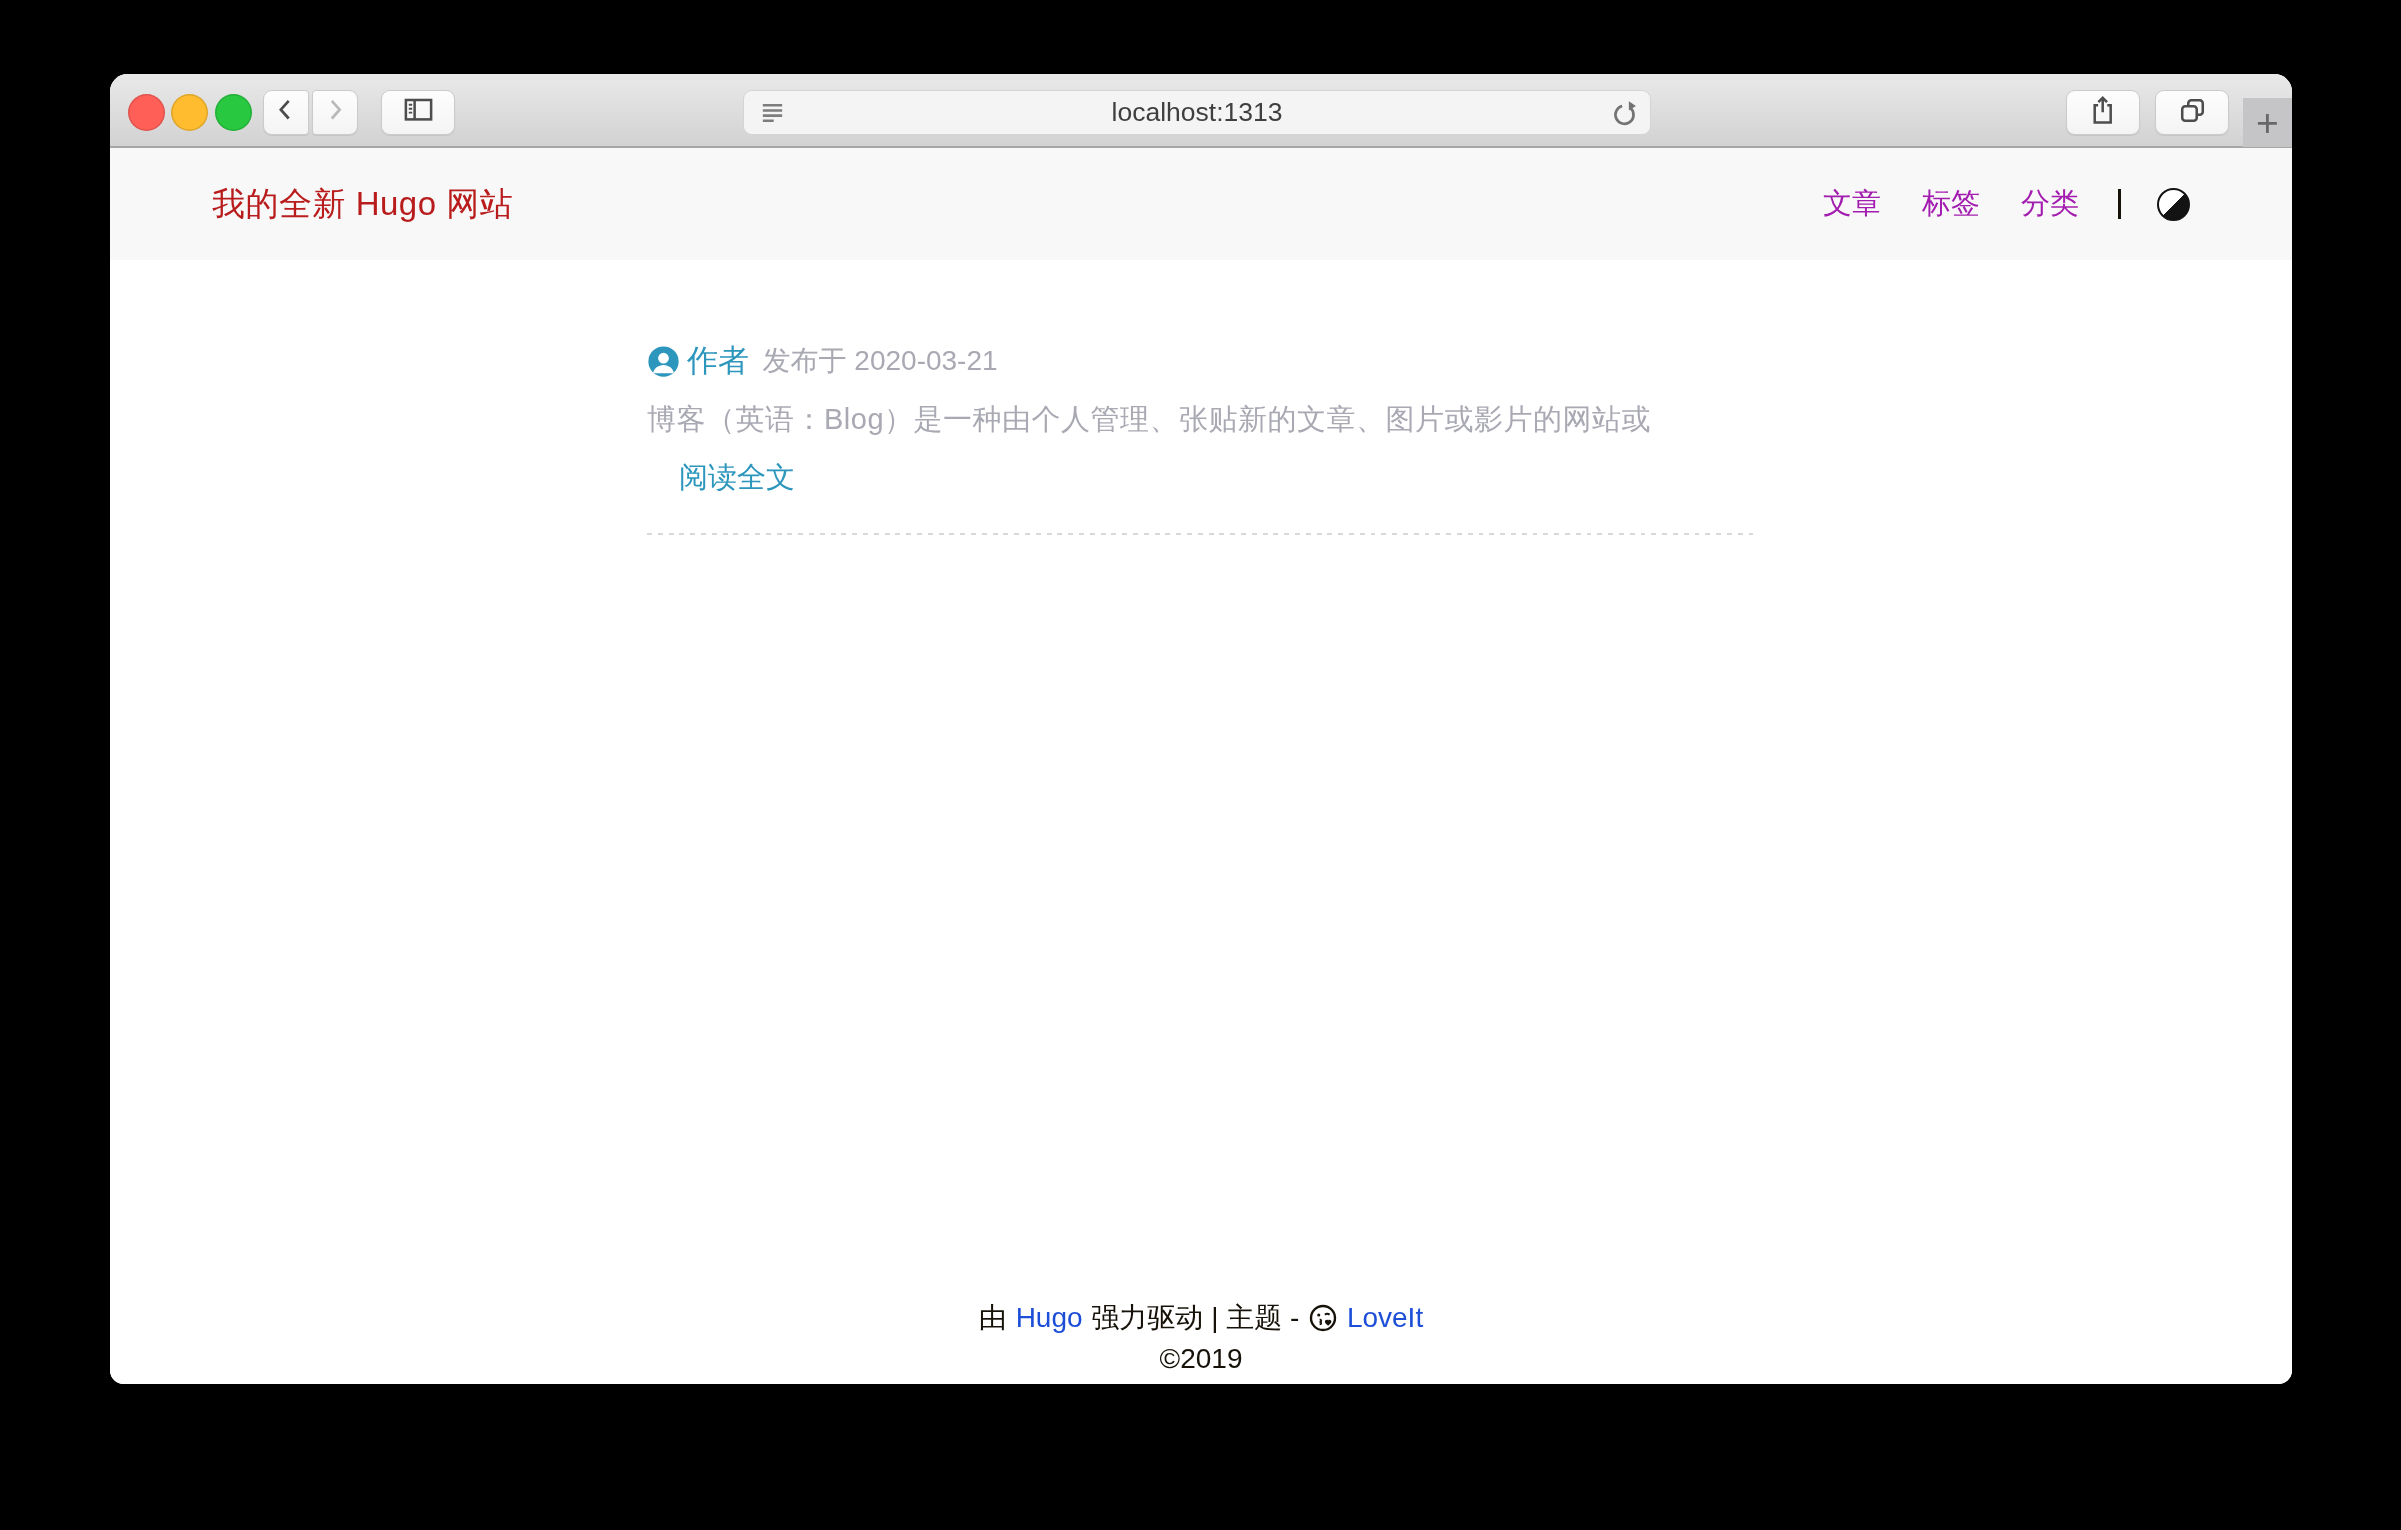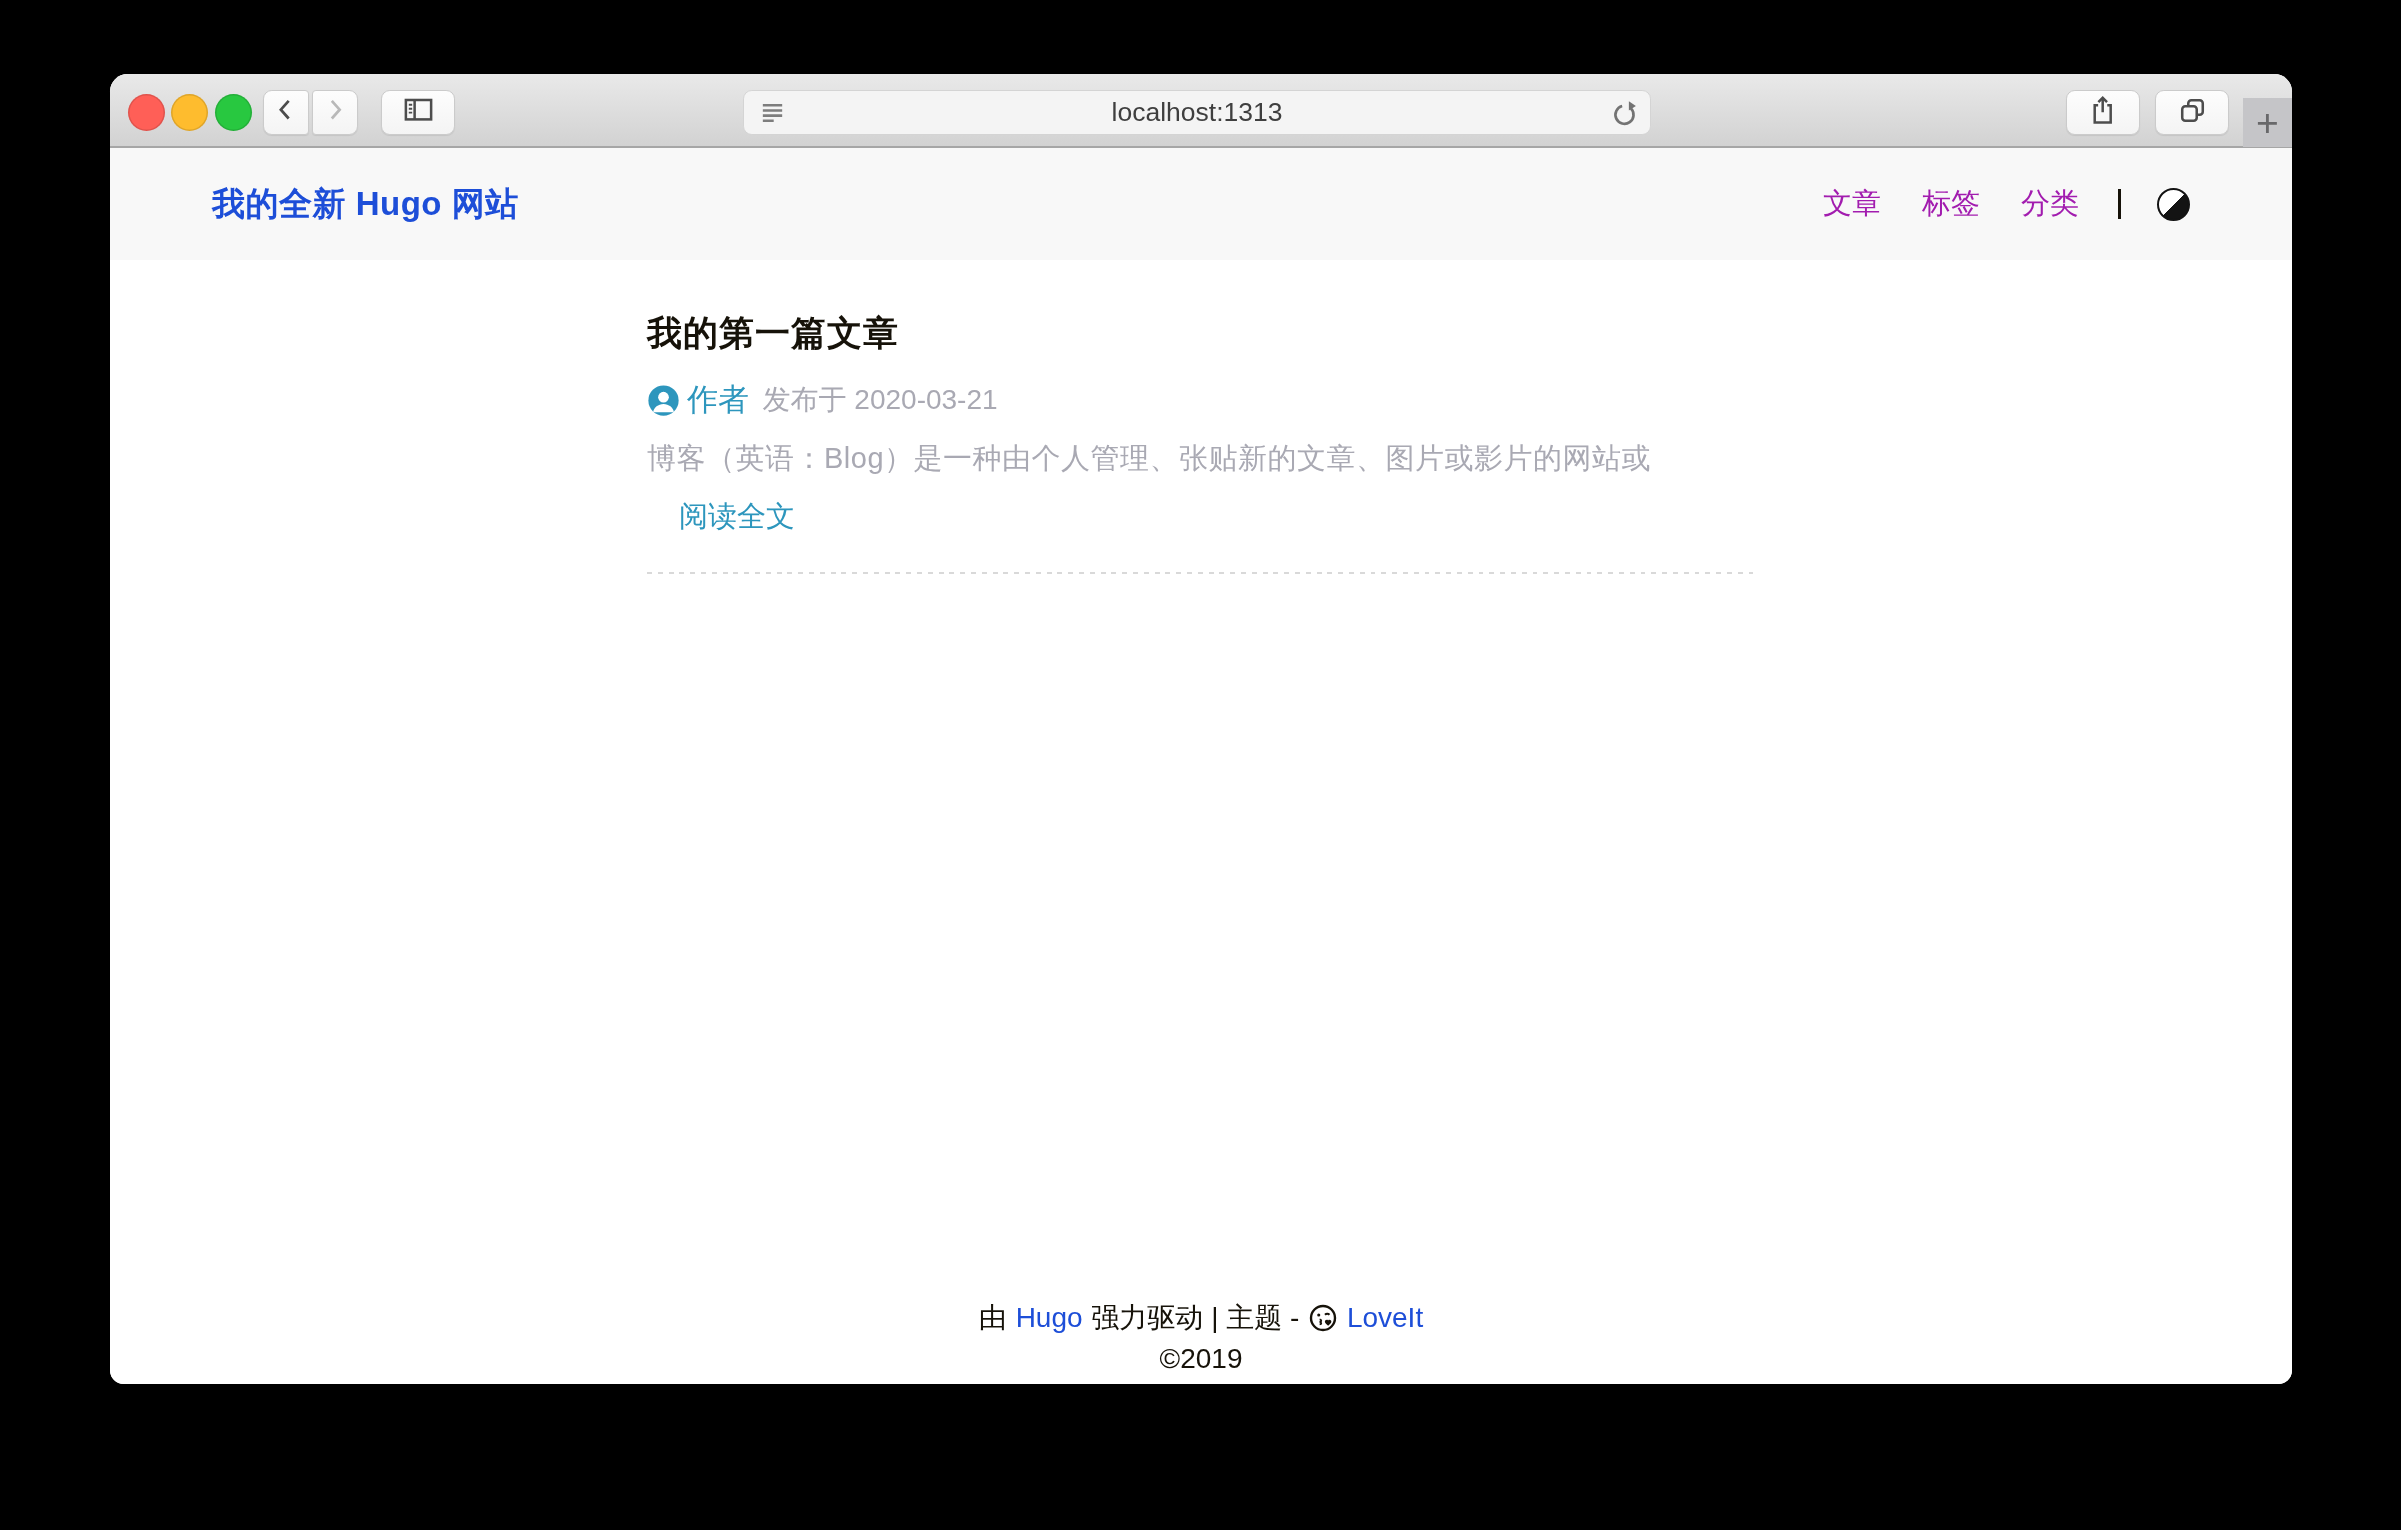--- a/index.html
+++ b/index.html
@@ -39,7 +39,7 @@
 
   .site-header { height:112px; background:#f8f8f8; display:flex; align-items:center;
                  justify-content:space-between; padding:0 102px; }
-  .site-title { font-size:33px; font-weight:700; color:#1d4ed8; letter-spacing:0.5px; }
+  .site-title { font-size:33px; font-weight:400; color:#b91c1c; letter-spacing:0.5px; }
   .nav { display:flex; align-items:center; }
   .nav-item { font-size:29px; color:#a21caf; margin-left:41px; cursor:pointer; }
   .nav-item:first-child { margin-left:0; }

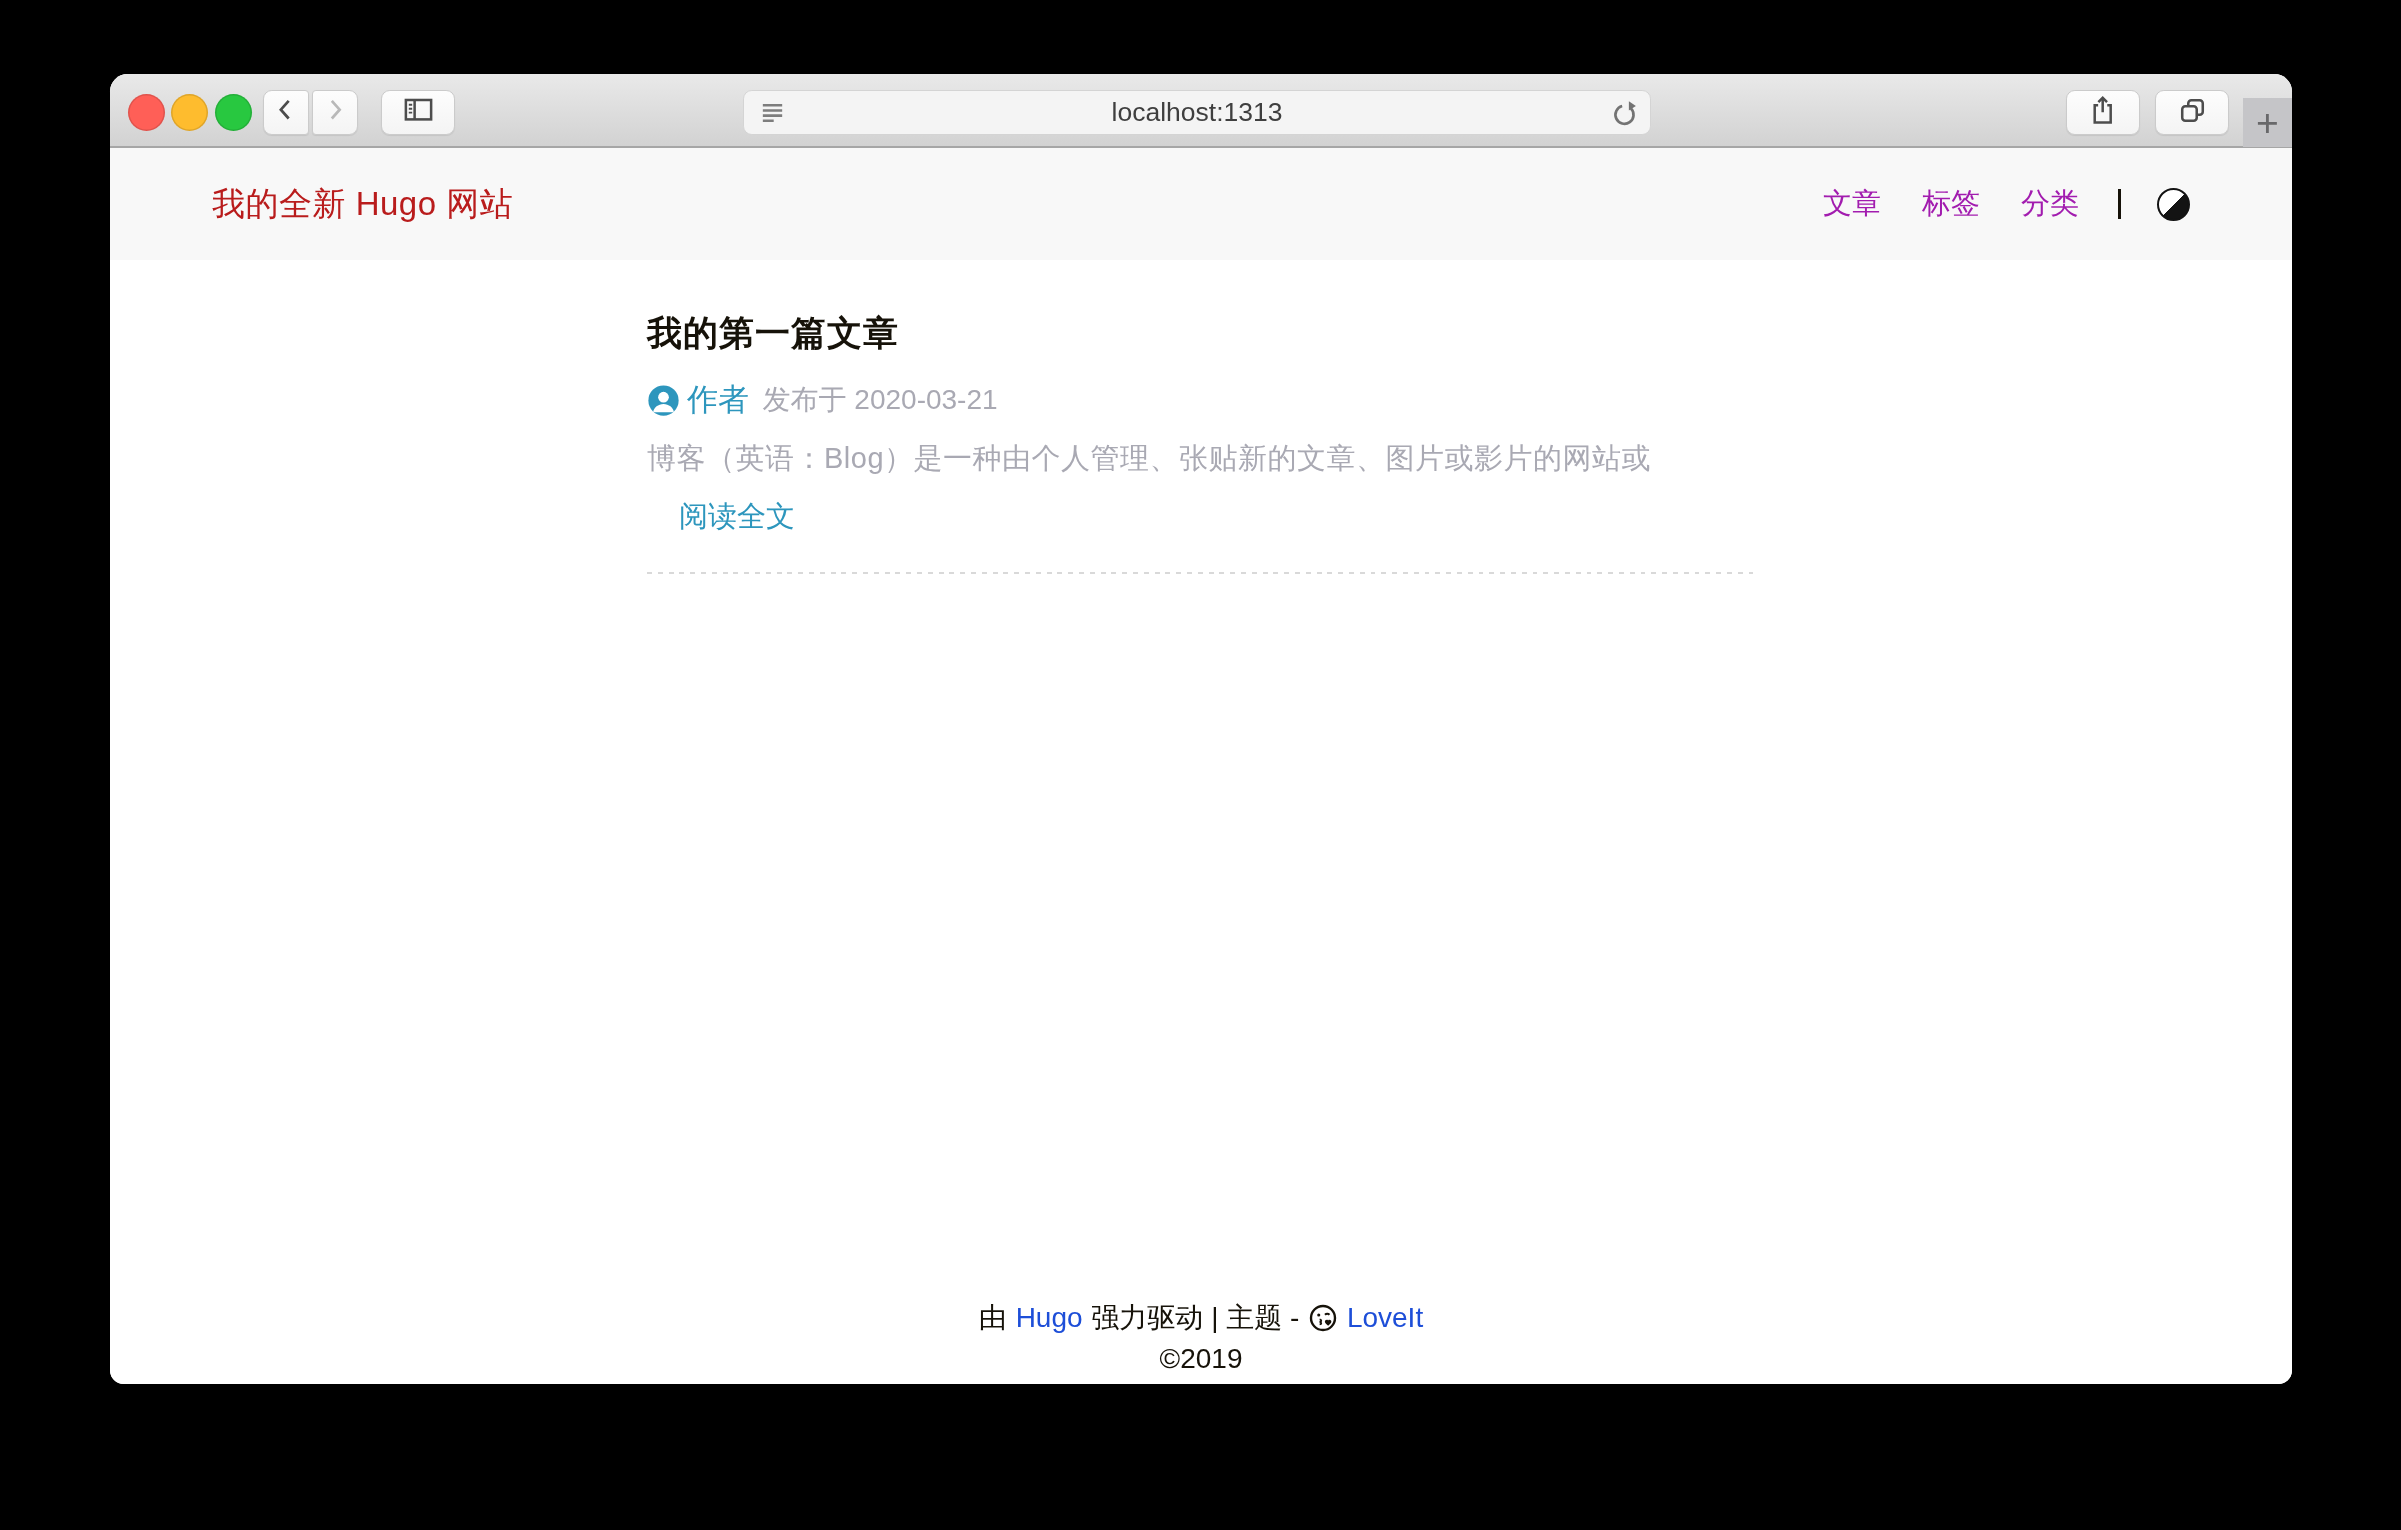--- a/index.html
+++ b/index.html
@@ -160,7 +160,6 @@
 
       <main>
         <article class="article">
-          <h1 class="post-title">我的第一篇文章</h1>
 
           <div class="post-meta">
             <span style="display:flex">

